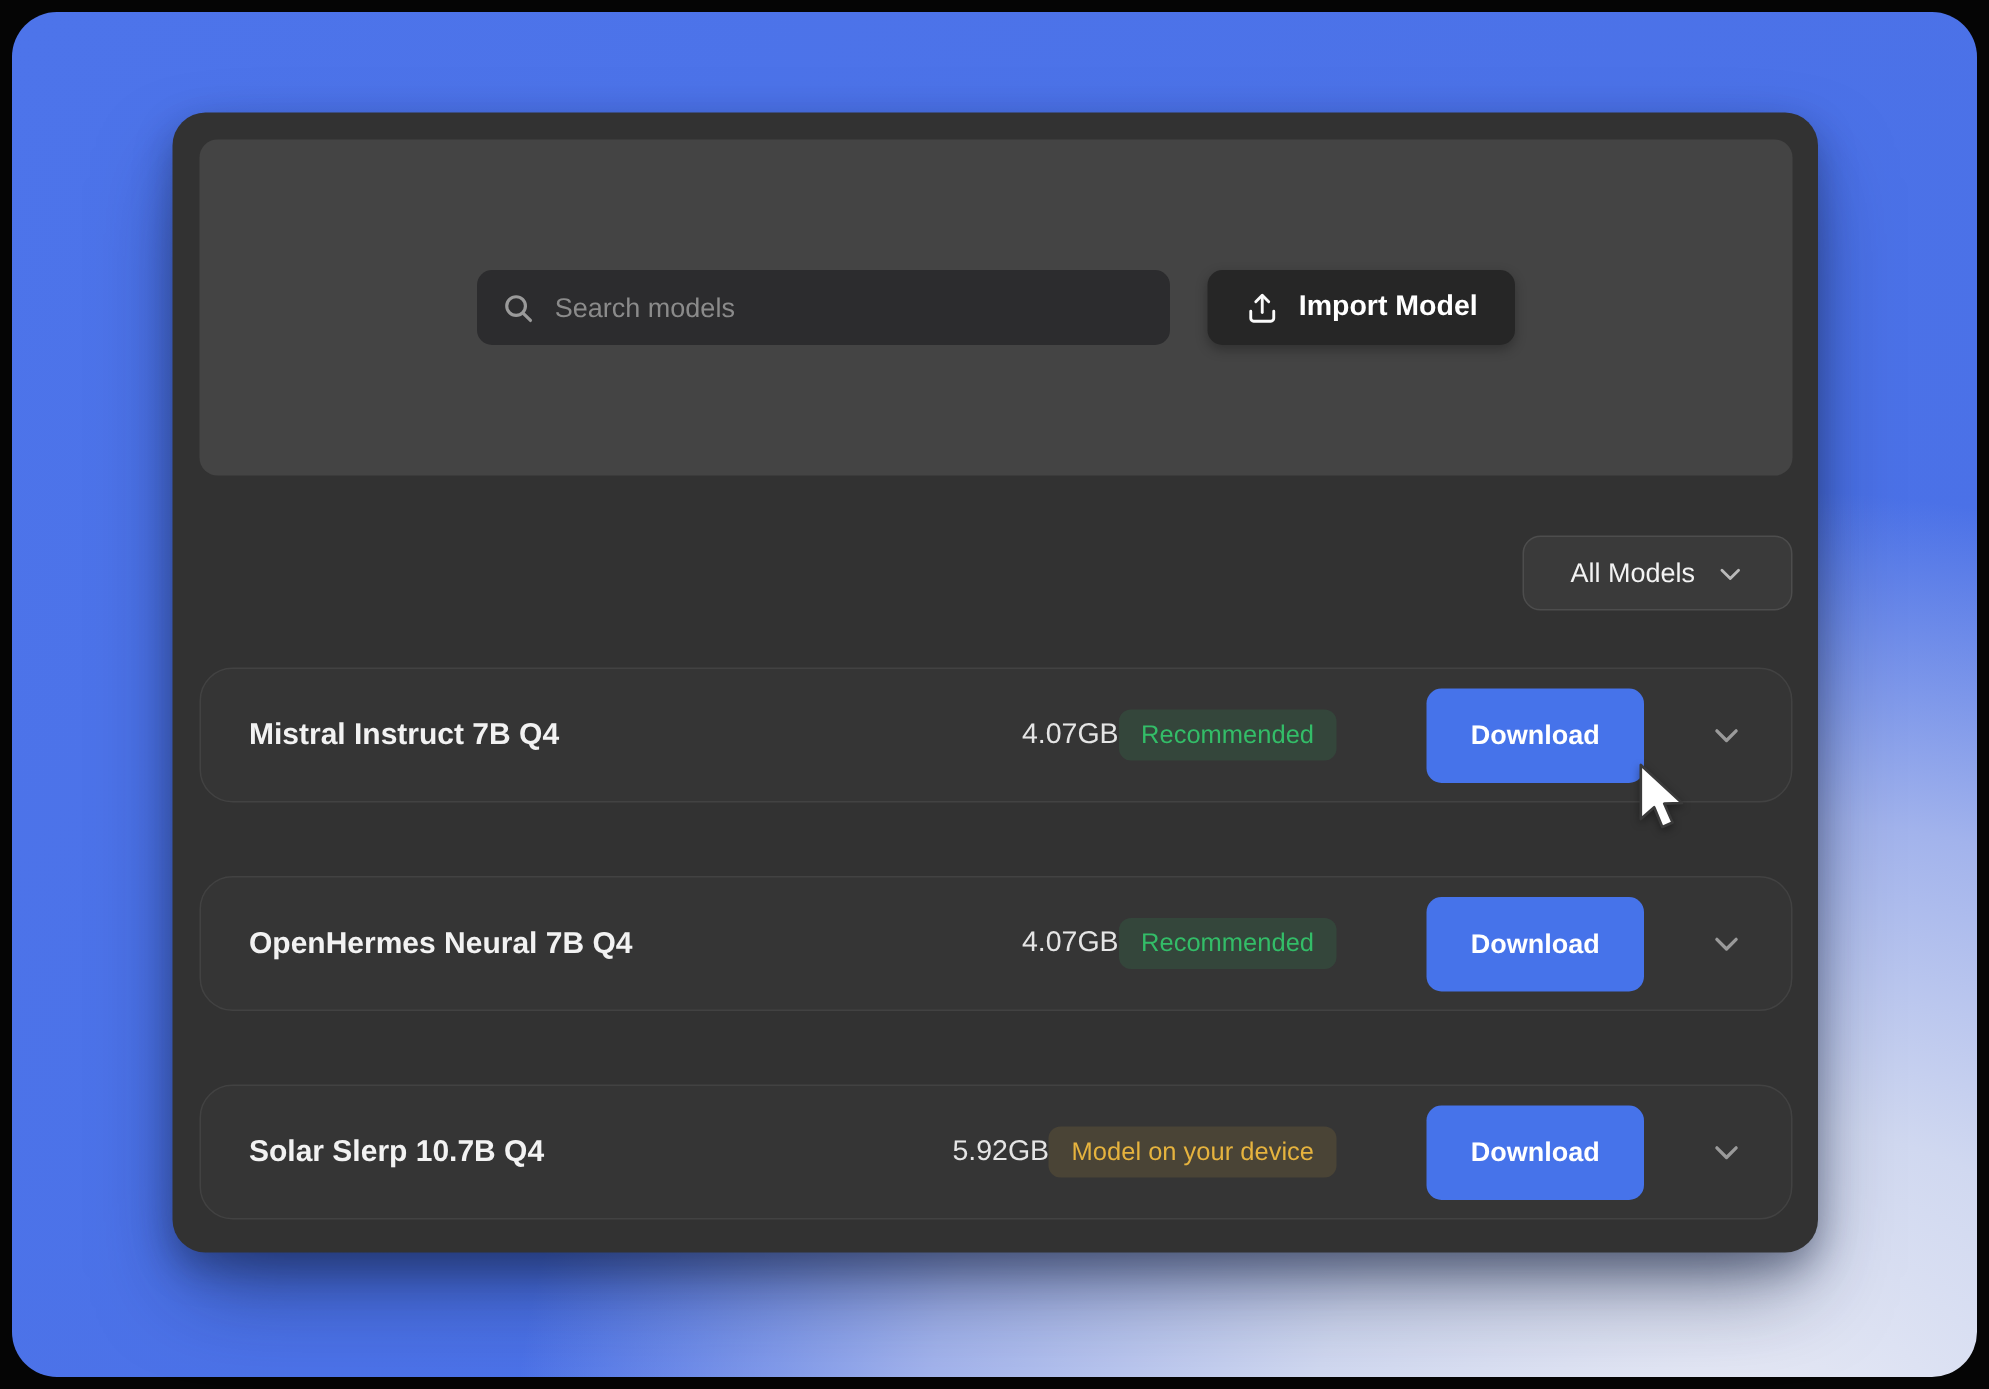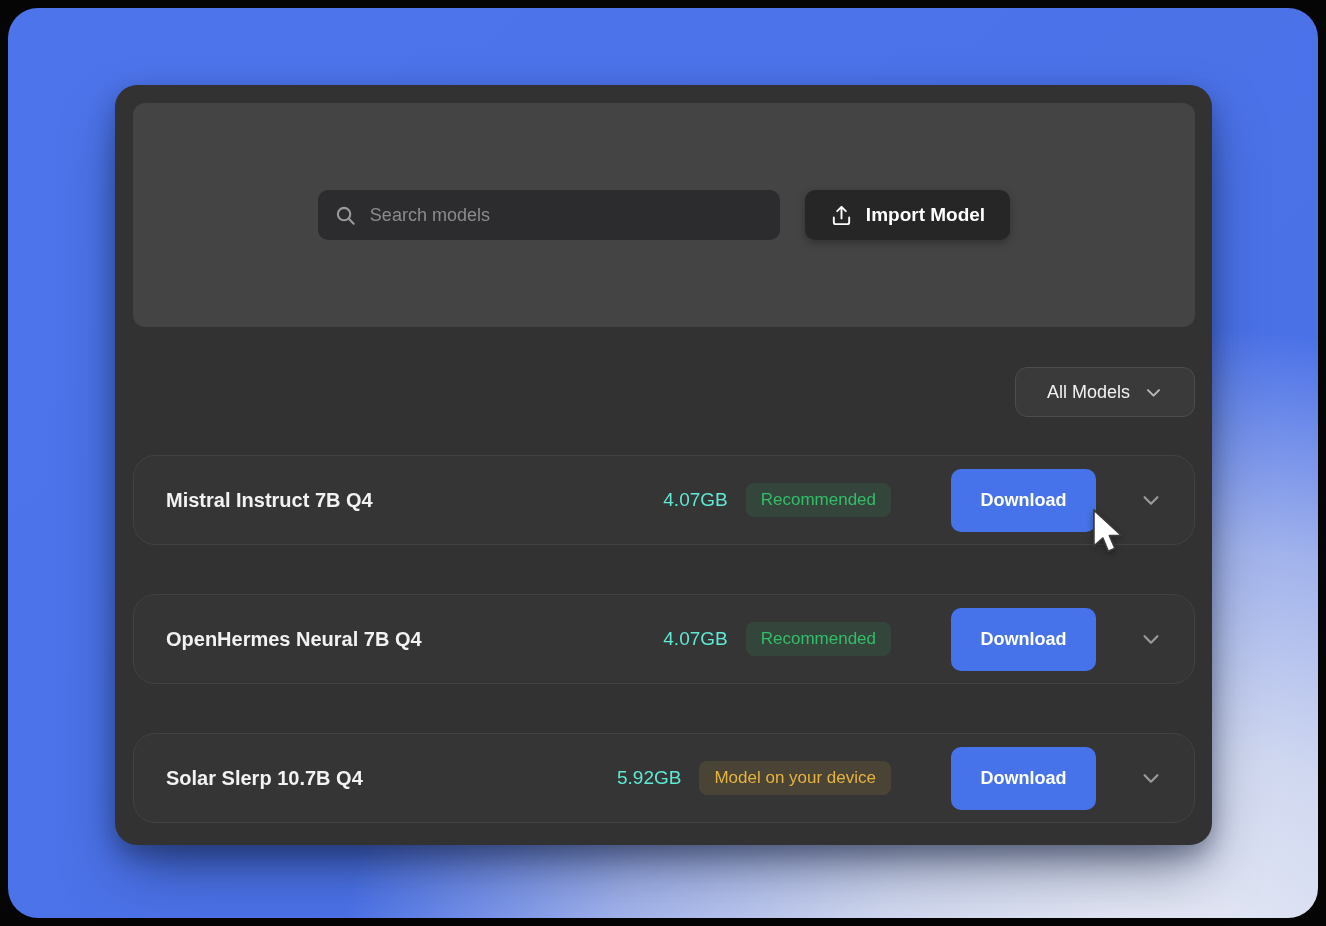--- a/index.html
+++ b/index.html
@@ -20,7 +20,7 @@
   }
   
   .panel {
-    position:absolute; left:115px; top:85px; width:1097px; height:760px;
+    position:absolute; left:115px; top:75px; width:1097px; height:760px;
     background:#323232; border-radius:22px;
     box-shadow:0 30px 60px -12px rgba(15,25,55,.55), 0 10px 25px rgba(15,25,55,.35);
     display:flex; flex-direction:column;

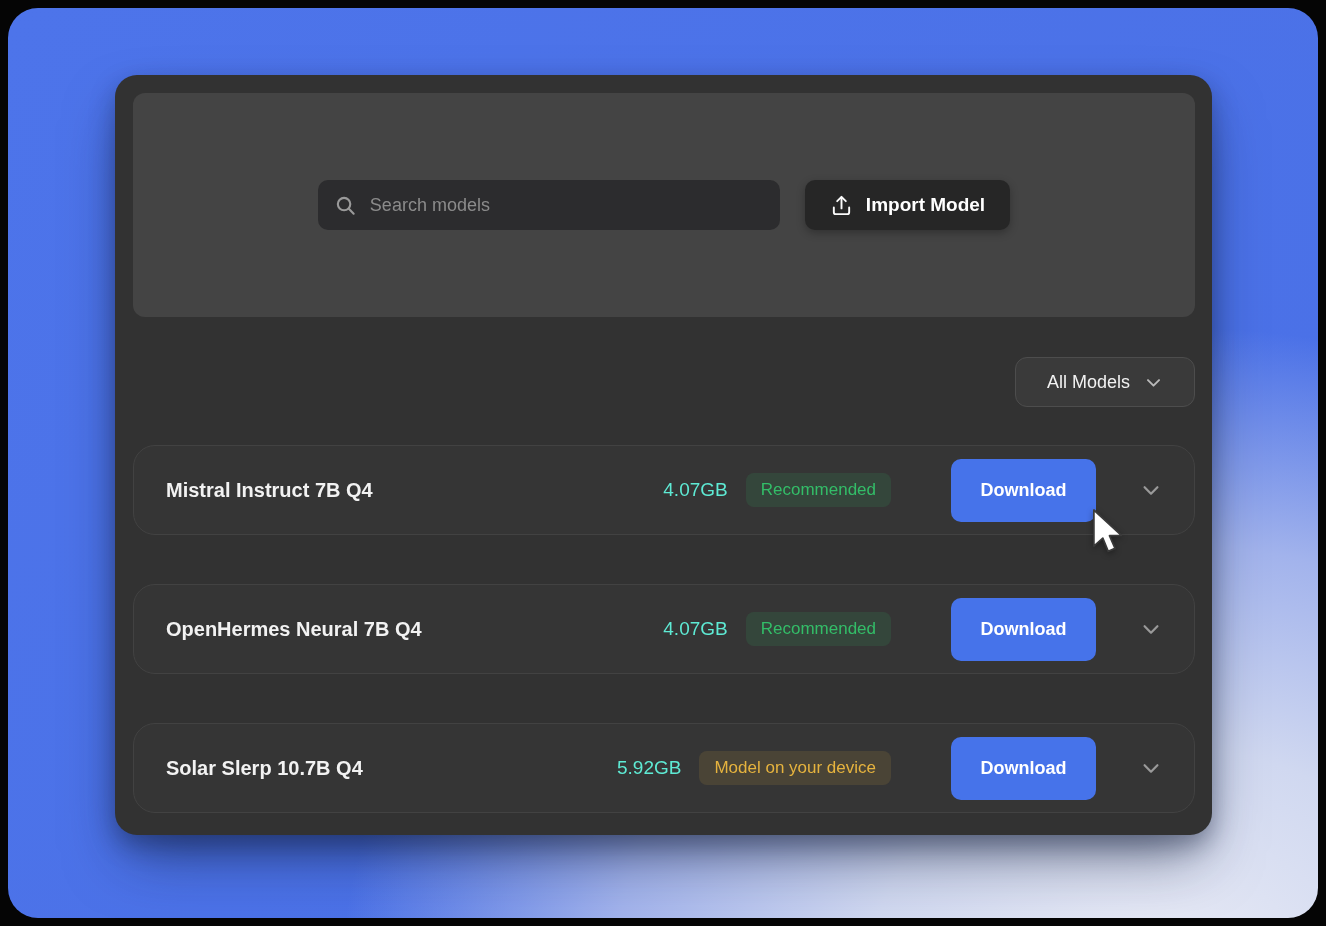--- a/index.html
+++ b/index.html
@@ -71,7 +71,7 @@
   }
   .model-name { color:#f2f2f2; font-size:20px; font-weight:700; }
   .spacer { flex:1; }
-  .model-size { color:#5eead4; font-size:19px; margin-right:18px; }
+  .model-size { color:#e5e5e5; font-size:19px; }
   .badge {
     font-size:17px; font-weight:500; border-radius:8px;
     padding:7px 15px; margin-right:60px; white-space:nowrap;

